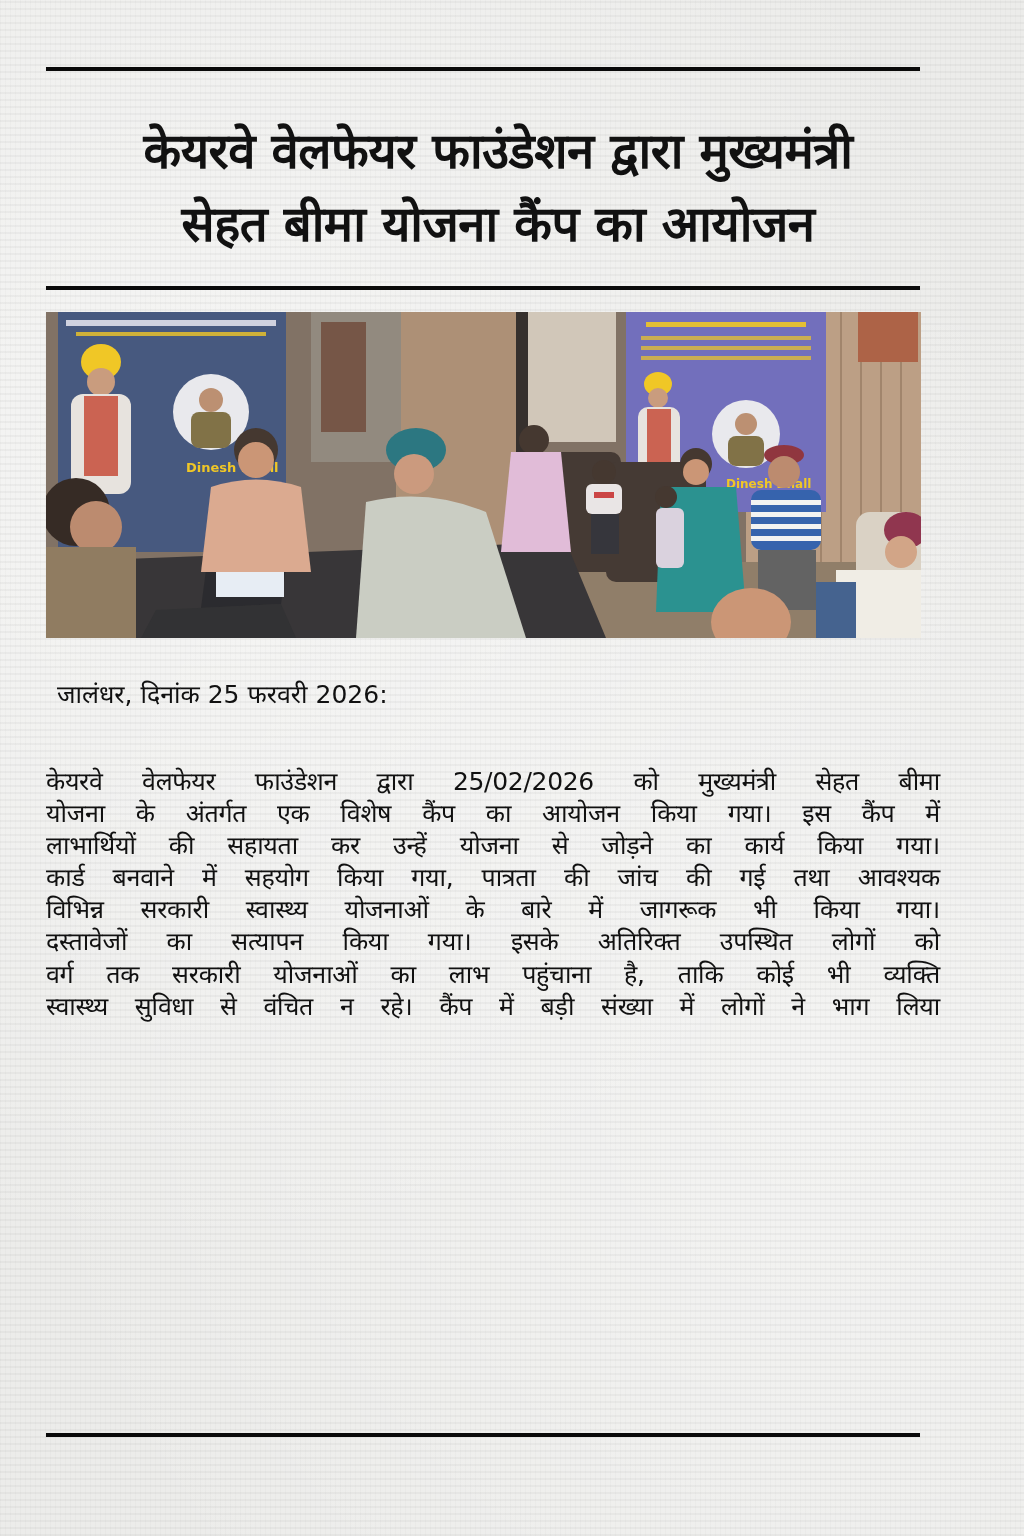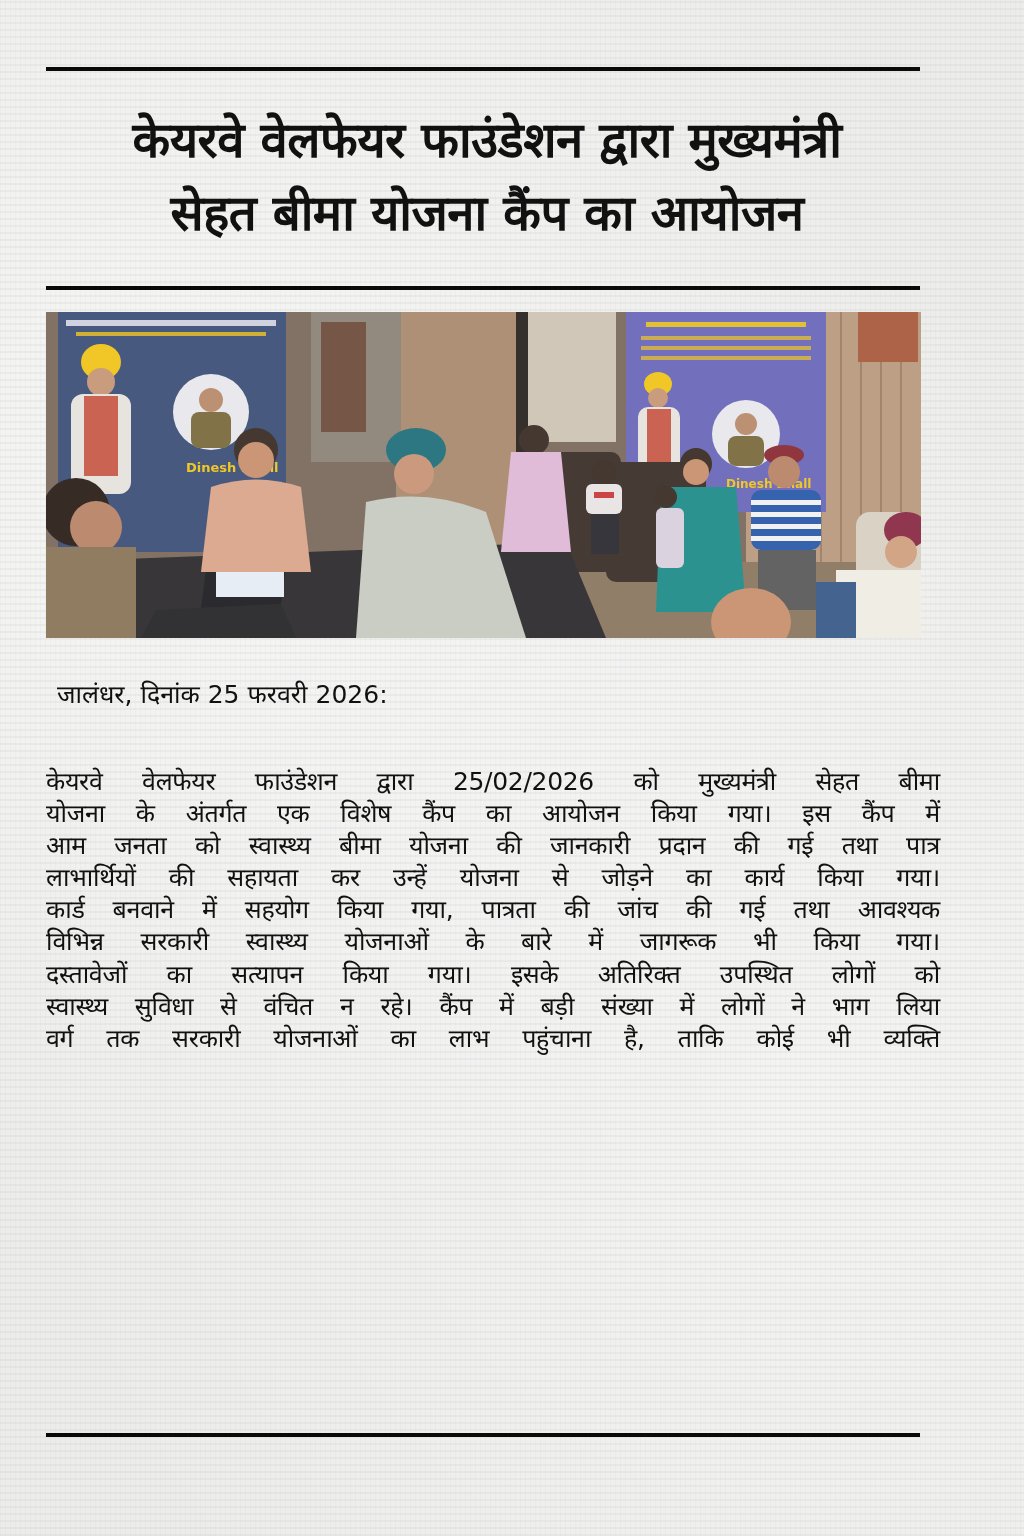--- a/index.html
+++ b/index.html
@@ -59,7 +59,7 @@
 
 <div class="rule top"></div>
 
-<h1 class="headline" style="margin:4px;">
+<h1 class="headline" style="margin:15px;">
   <span>केयरवे वेलफेयर फाउंडेशन द्वारा मुख्यमंत्री</span>
   <span>सेहत बीमा योजना कैंप का आयोजन</span>
 </h1>

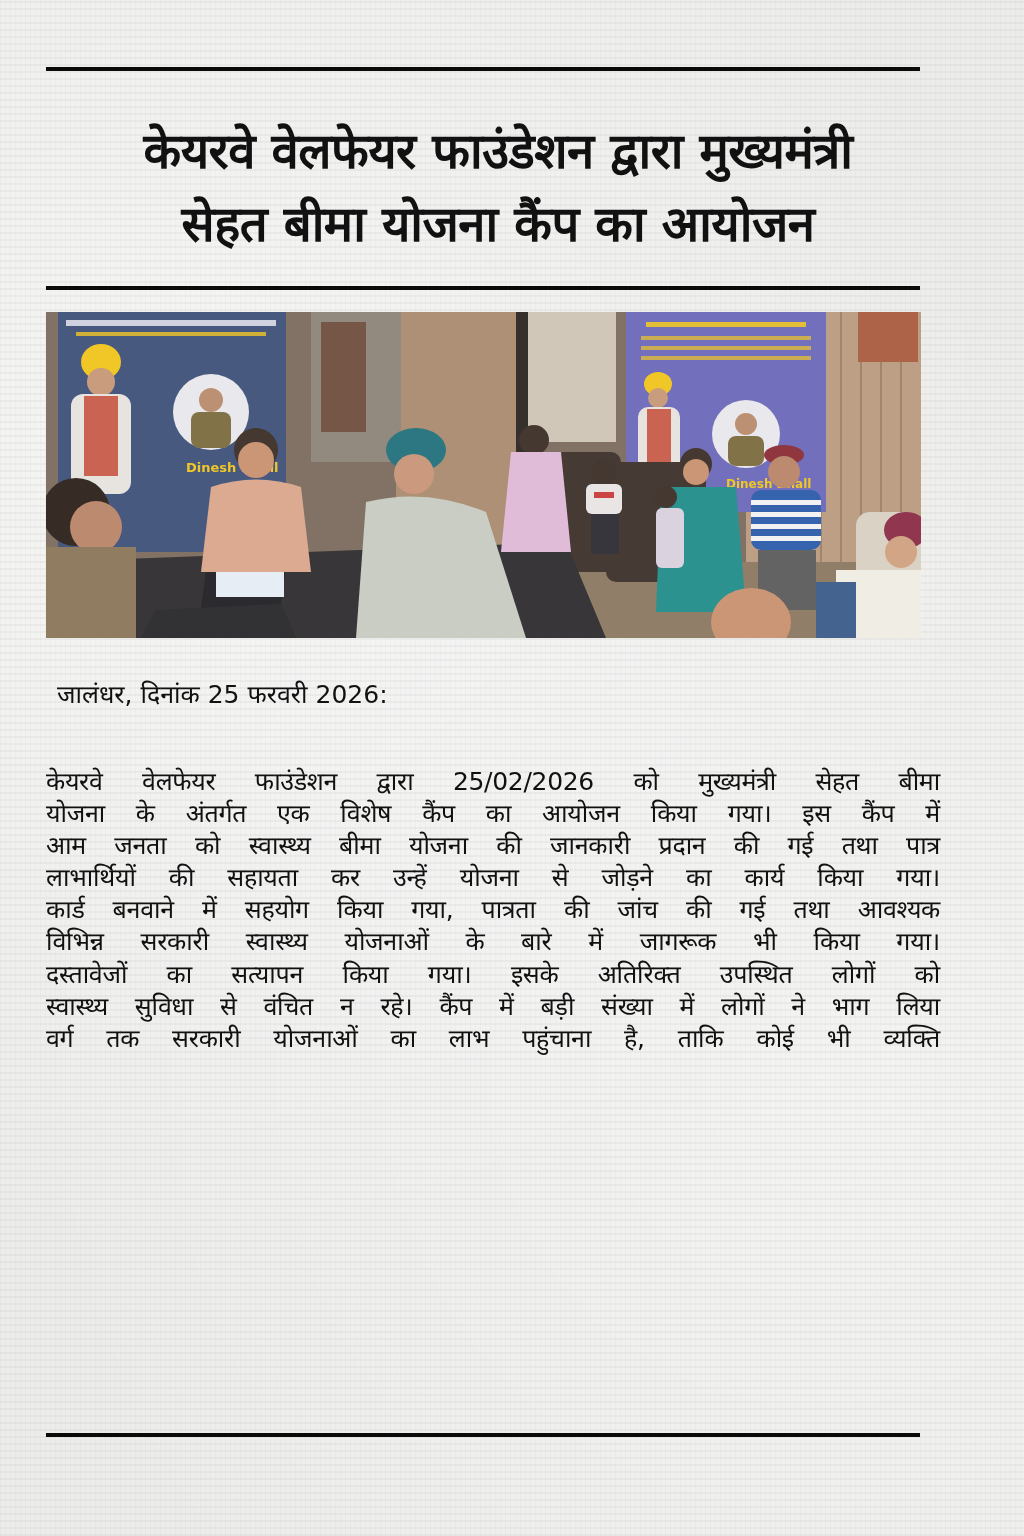--- a/index.html
+++ b/index.html
@@ -185,7 +185,6 @@
 <div class="body-text">
   <span class="ln">केयरवे वेलफेयर फाउंडेशन द्वारा 25/02/2026 को मुख्यमंत्री सेहत बीमा</span>
   <span class="ln">योजना के अंतर्गत एक विशेष कैंप का आयोजन किया गया। इस कैंप में</span>
-  <span class="ln">आम जनता को स्वास्थ्य बीमा योजना की जानकारी प्रदान की गई तथा पात्र</span>
   <span class="ln">लाभार्थियों की सहायता कर उन्हें योजना से जोड़ने का कार्य किया गया।</span>
   <span class="ln">कार्ड बनवाने में सहयोग किया गया, पात्रता की जांच की गई तथा आवश्यक</span>
   <span class="ln">विभिन्न सरकारी स्वास्थ्य योजनाओं के बारे में जागरूक भी किया गया।</span>

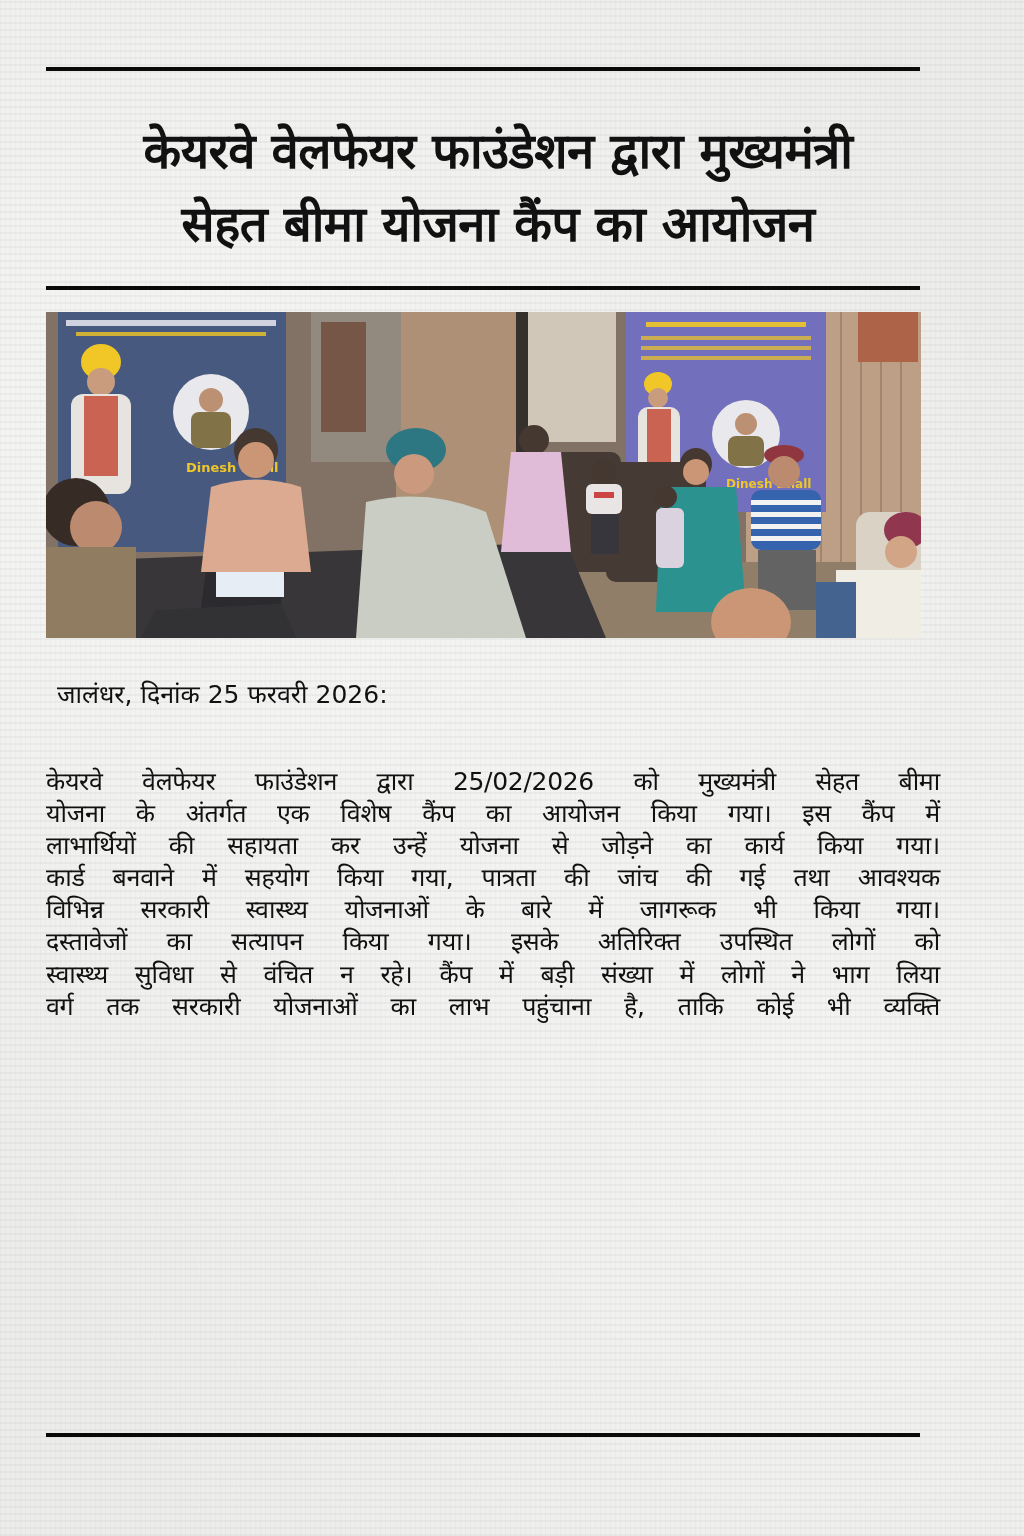--- a/index.html
+++ b/index.html
@@ -189,8 +189,8 @@
   <span class="ln">कार्ड बनवाने में सहयोग किया गया, पात्रता की जांच की गई तथा आवश्यक</span>
   <span class="ln">विभिन्न सरकारी स्वास्थ्य योजनाओं के बारे में जागरूक भी किया गया।</span>
   <span class="ln">दस्तावेजों का सत्यापन किया गया। इसके अतिरिक्त उपस्थित लोगों को</span>
+  <span class="ln">वर्ग तक सरकारी योजनाओं का लाभ पहुंचाना है, ताकि कोई भी व्यक्ति</span>
   <span class="ln">स्वास्थ्य सुविधा से वंचित न रहे। कैंप में बड़ी संख्या में लोगों ने भाग लिया</span>
-  <span class="ln">वर्ग तक सरकारी योजनाओं का लाभ पहुंचाना है, ताकि कोई भी व्यक्ति</span>
 </div>
 
 <div class="rule bottom"></div>

